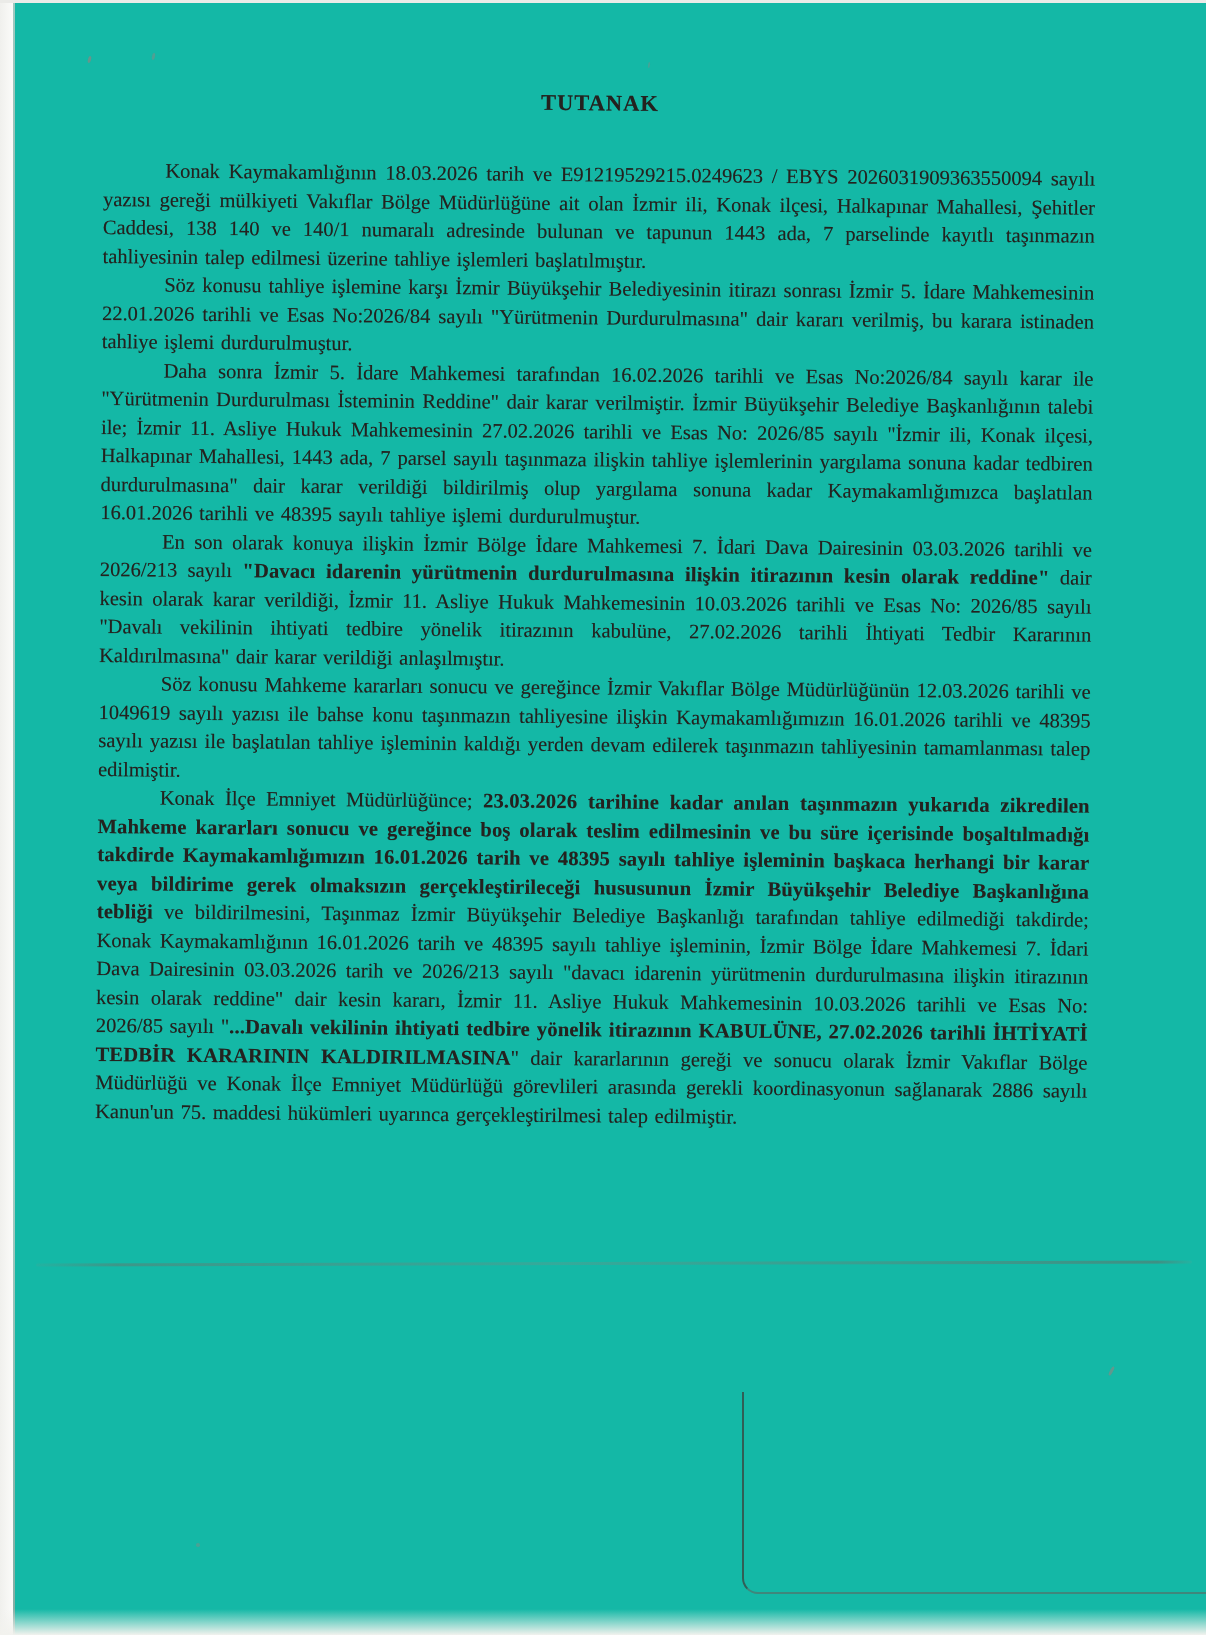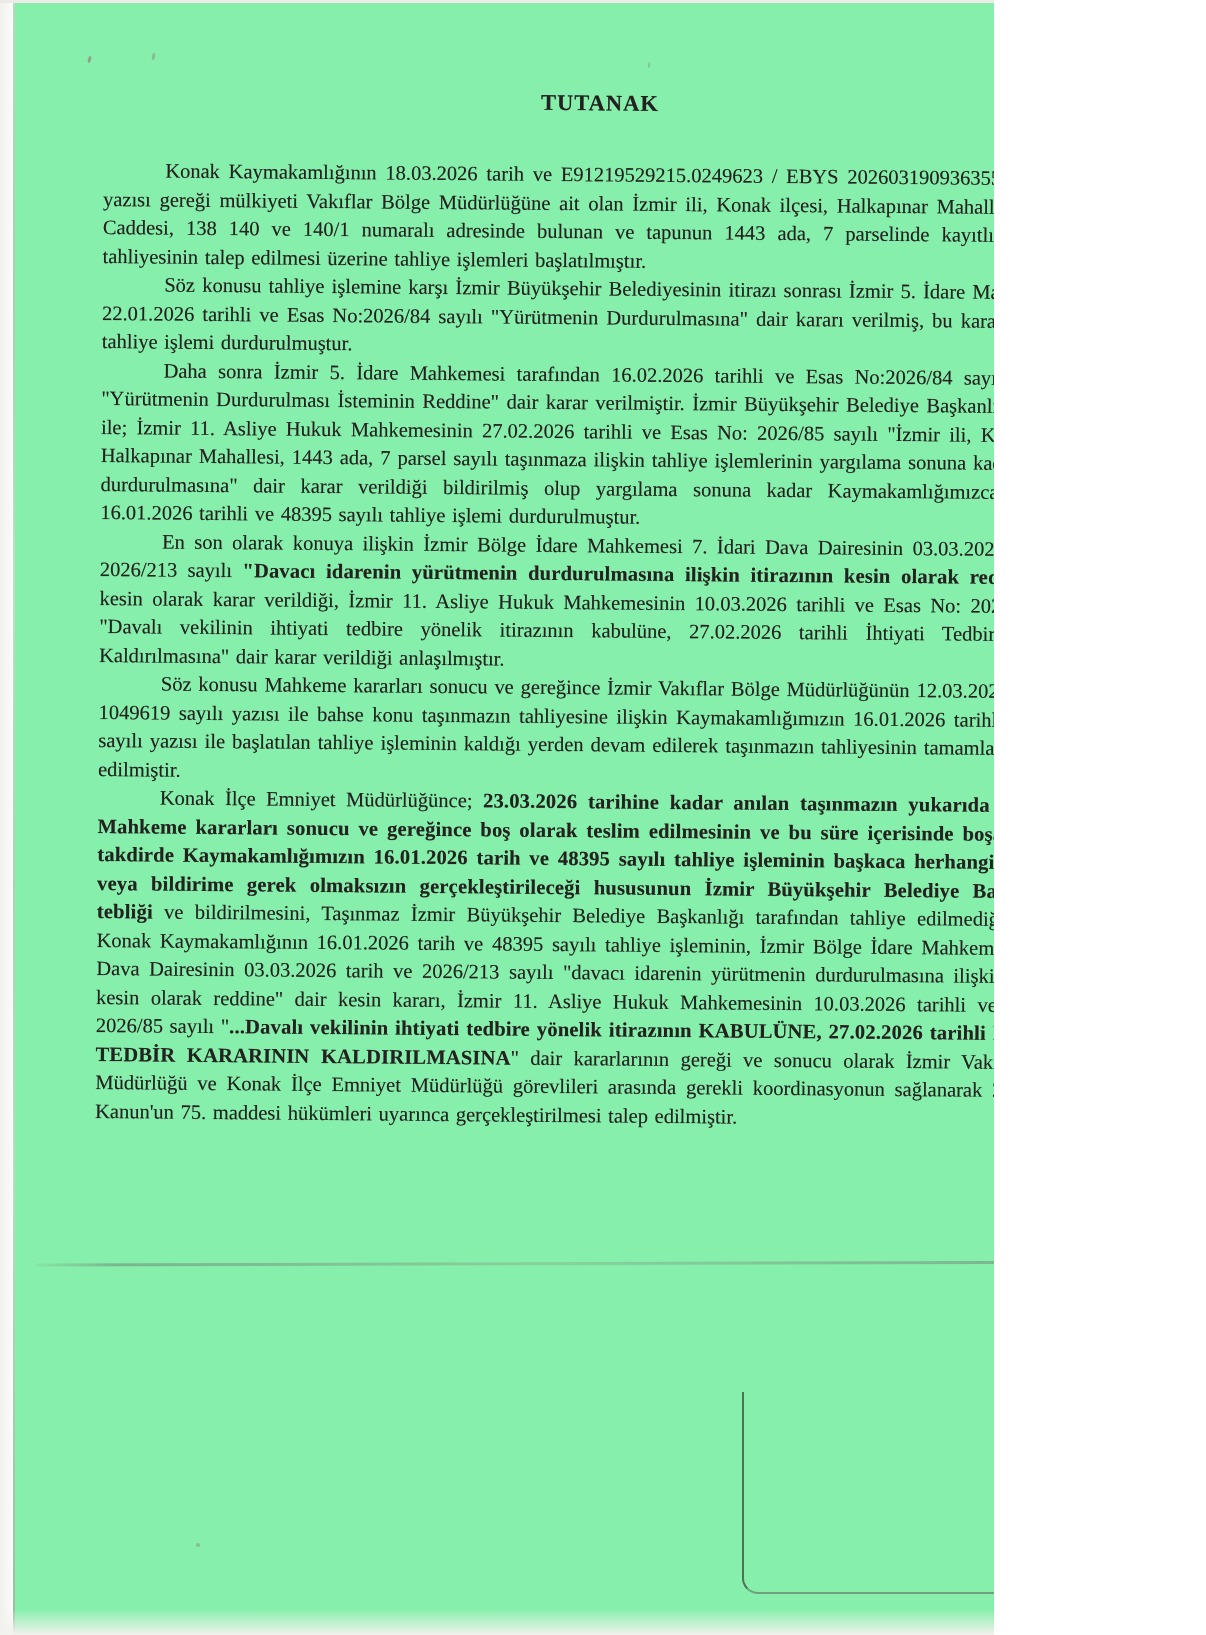--- a/index.html
+++ b/index.html
@@ -5,9 +5,9 @@
   html, body { margin: 0; padding: 0; background: #ffffff; }
   .page {
     position: relative;
-    width: 994px;
+    width: 1206px;
     height: 1635px;
-    background: #86efac;
+    background: #14b8a6;
     overflow: hidden;
     font-family: "Liberation Serif", serif;
   }

